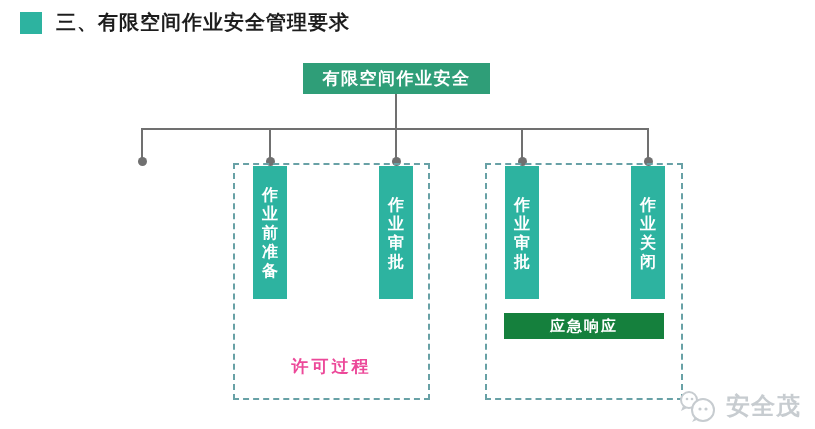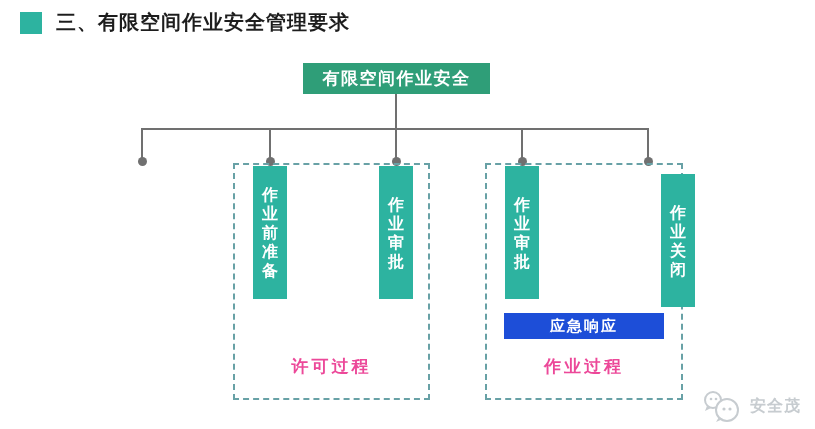--- a/index.html
+++ b/index.html
@@ -33,7 +33,7 @@
     display:block; width:17px; margin:0 auto; font-size:16px; font-weight:bold;
     line-height:19px; word-break:break-all; text-align:center;
   }
-  .n1{left:125px;} .n2{left:253px;justify-content:center;} .n3{left:379px;} .n4{left:505px;} .n5{left:661px;margin-top:8px;}
+  .n1{left:125px;} .n2{left:253px;justify-content:center;} .n3{left:379px;} .n4{left:505px;} .n5{left:631px;}
   .group{
     position:absolute; top:163px; height:237px; box-sizing:border-box;
     border:2px dashed #68a1a6; background:transparent;

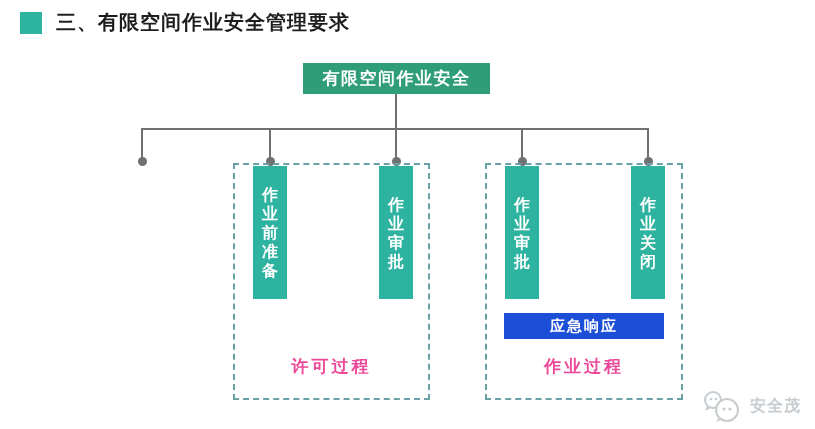--- a/index.html
+++ b/index.html
@@ -46,7 +46,7 @@
   }
   .badge{
     position:absolute; left:17px; top:148px; width:160px; height:26px;
-    background:#1d4ed8; color:#ffffff; font-size:15px; font-weight:bold;
+    background:#15803d; color:#ffffff; font-size:15px; font-weight:bold;
     display:flex; align-items:center; justify-content:center; letter-spacing:2px;
   }
   

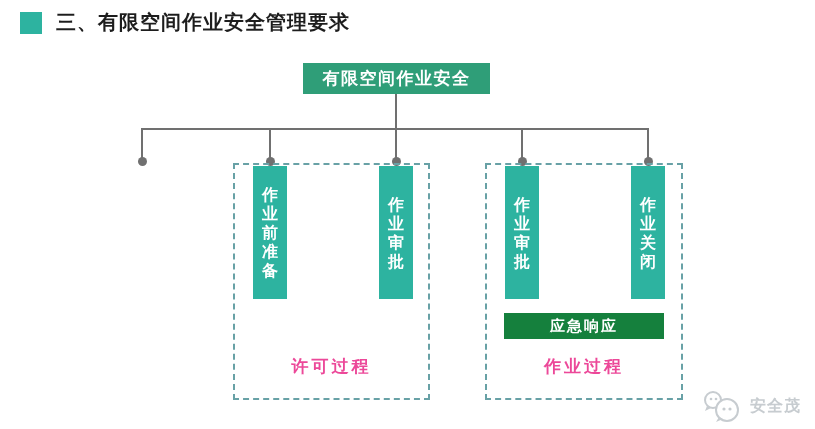--- a/index.html
+++ b/index.html
@@ -87,7 +87,6 @@
     </div>
     <div class="group g2">
       <div class="badge">应急响应</div>
-      <div class="group-label">作业过程</div>
     </div>
 
     <div class="vnode n2">

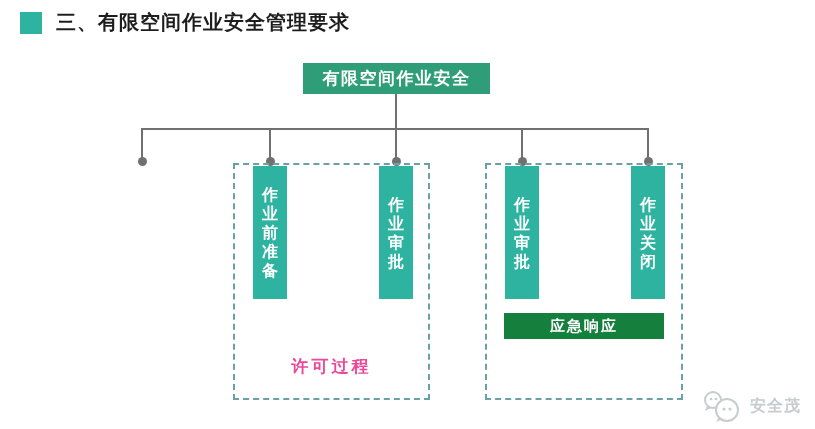--- a/index.html
+++ b/index.html
@@ -52,7 +52,7 @@
   
   .watermark{
     position:absolute; right:14px; bottom:6px; display:flex; align-items:center; gap:7px;
-    color:#c7ccd0; font-size:16px; font-weight:bold; letter-spacing:1px;
+    color:#c7ccd0; font-size:24px; font-weight:bold; letter-spacing:1px;
   }
   .wm-icon{flex:0 0 auto;}
 </style>

